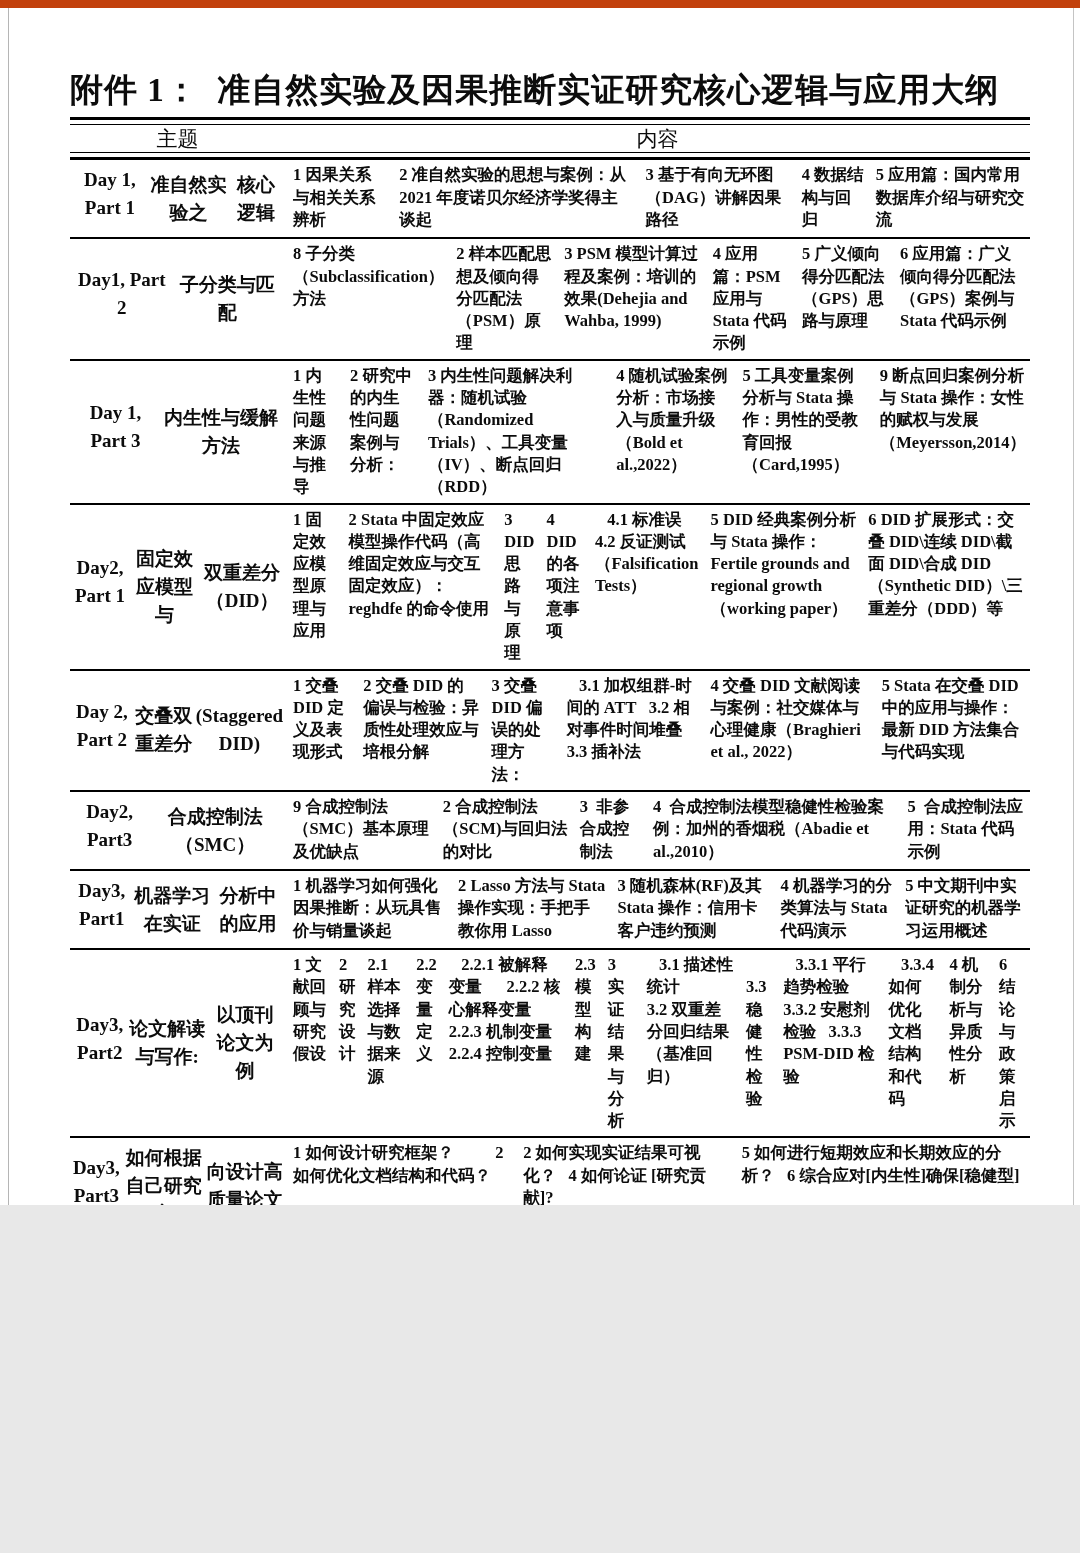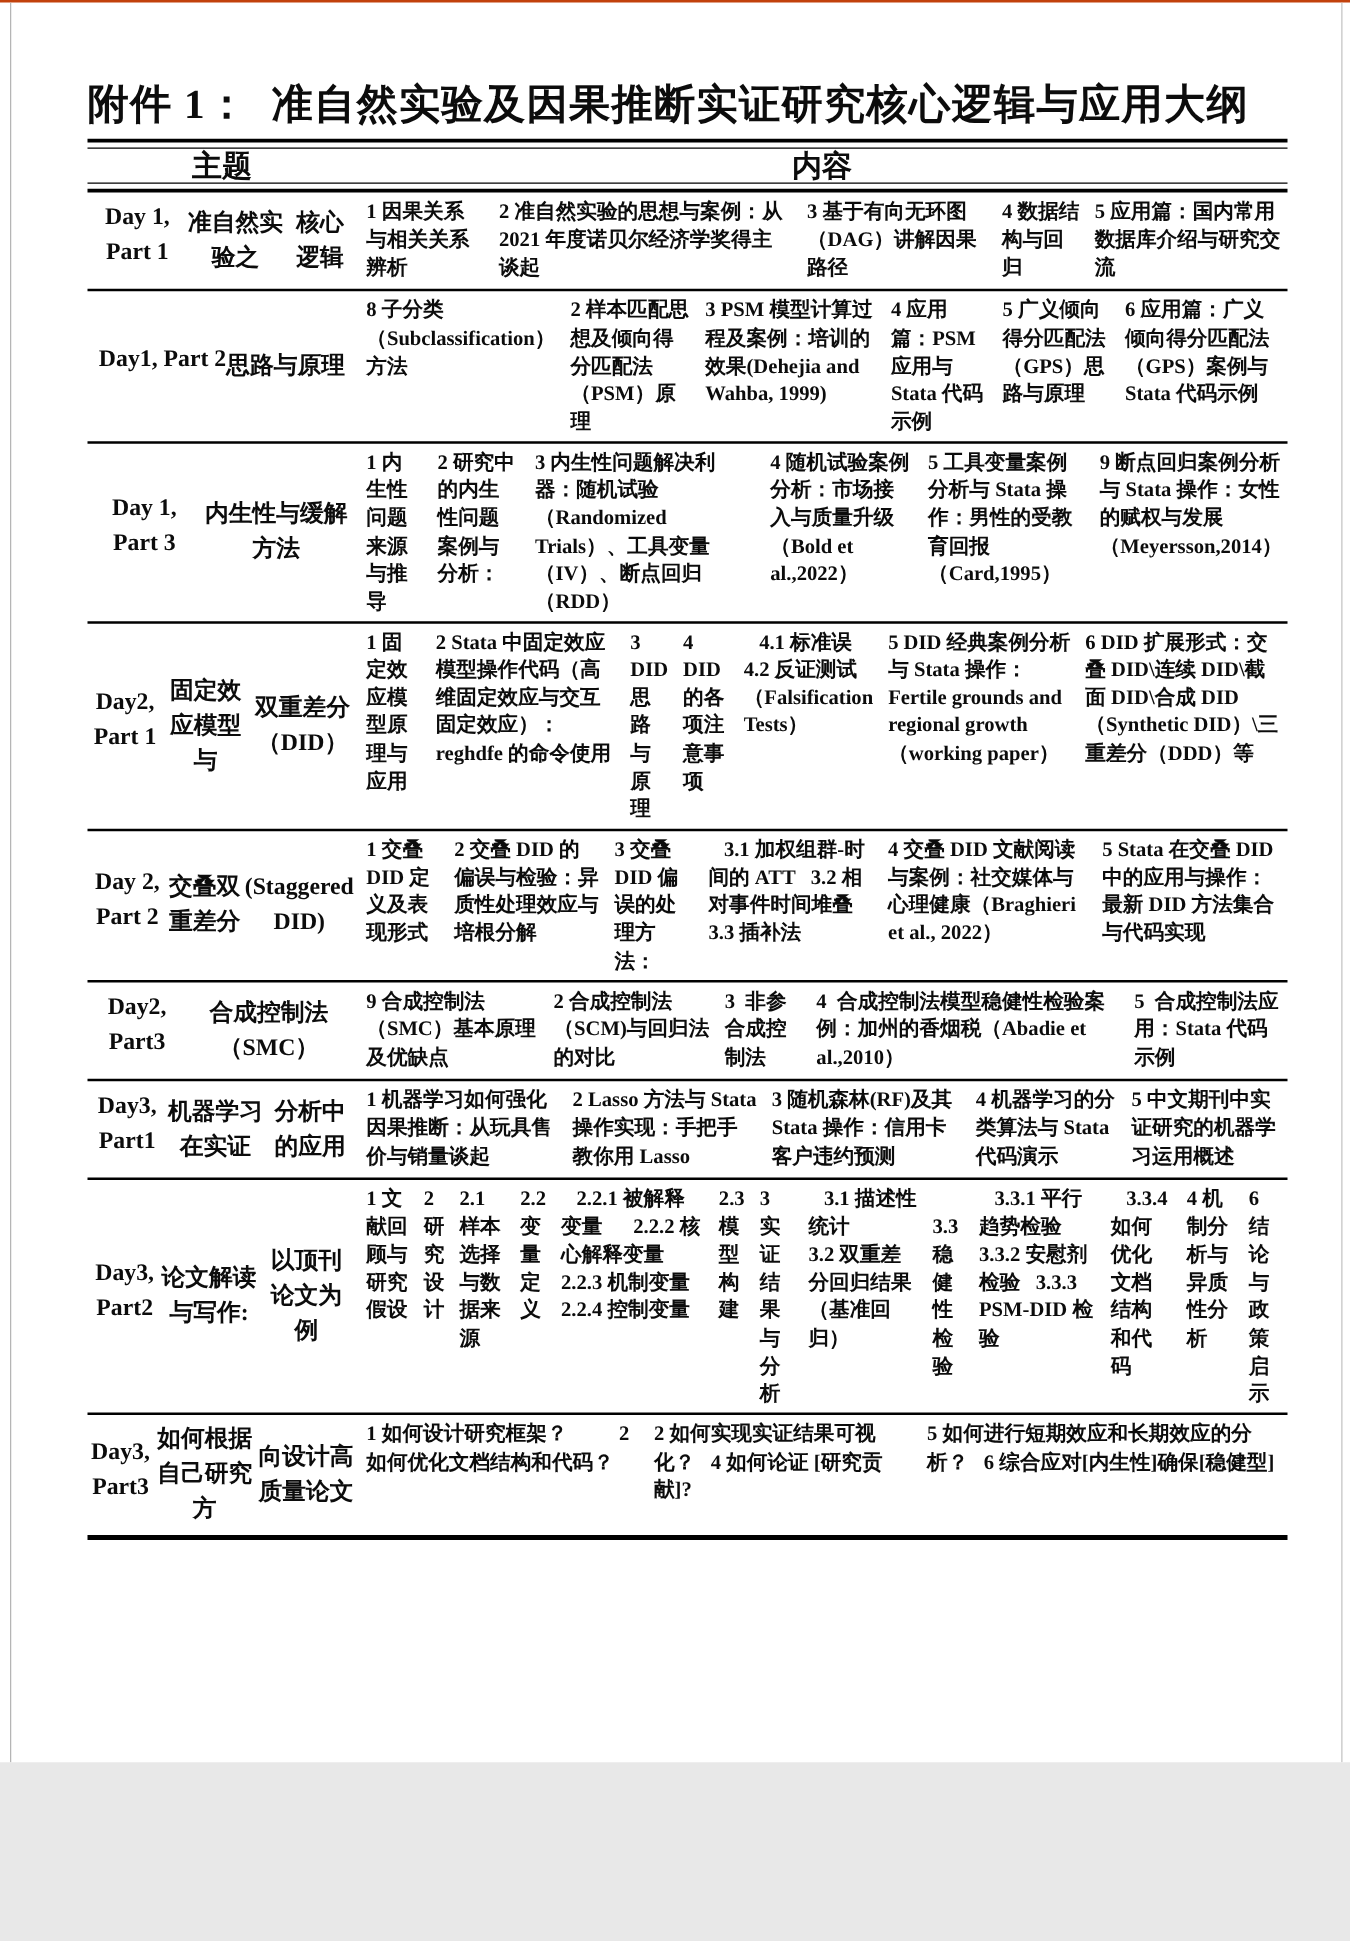--- a/index.html
+++ b/index.html
@@ -5,10 +5,10 @@
   html,body{margin:0;padding:0;background:#e8e8e8;}
   .page{
     position:relative;
-    width:1080px;height:1410px;
+    width:1080px;height:1205px;
     margin:0 auto;
     background:#ffffff;
-    border-top:2px solid #c2410c;
+    border-top:8px solid #c2410c;
     box-sizing:border-box;
     overflow:hidden;
     font-family:"Liberation Serif","DejaVu Serif",serif;

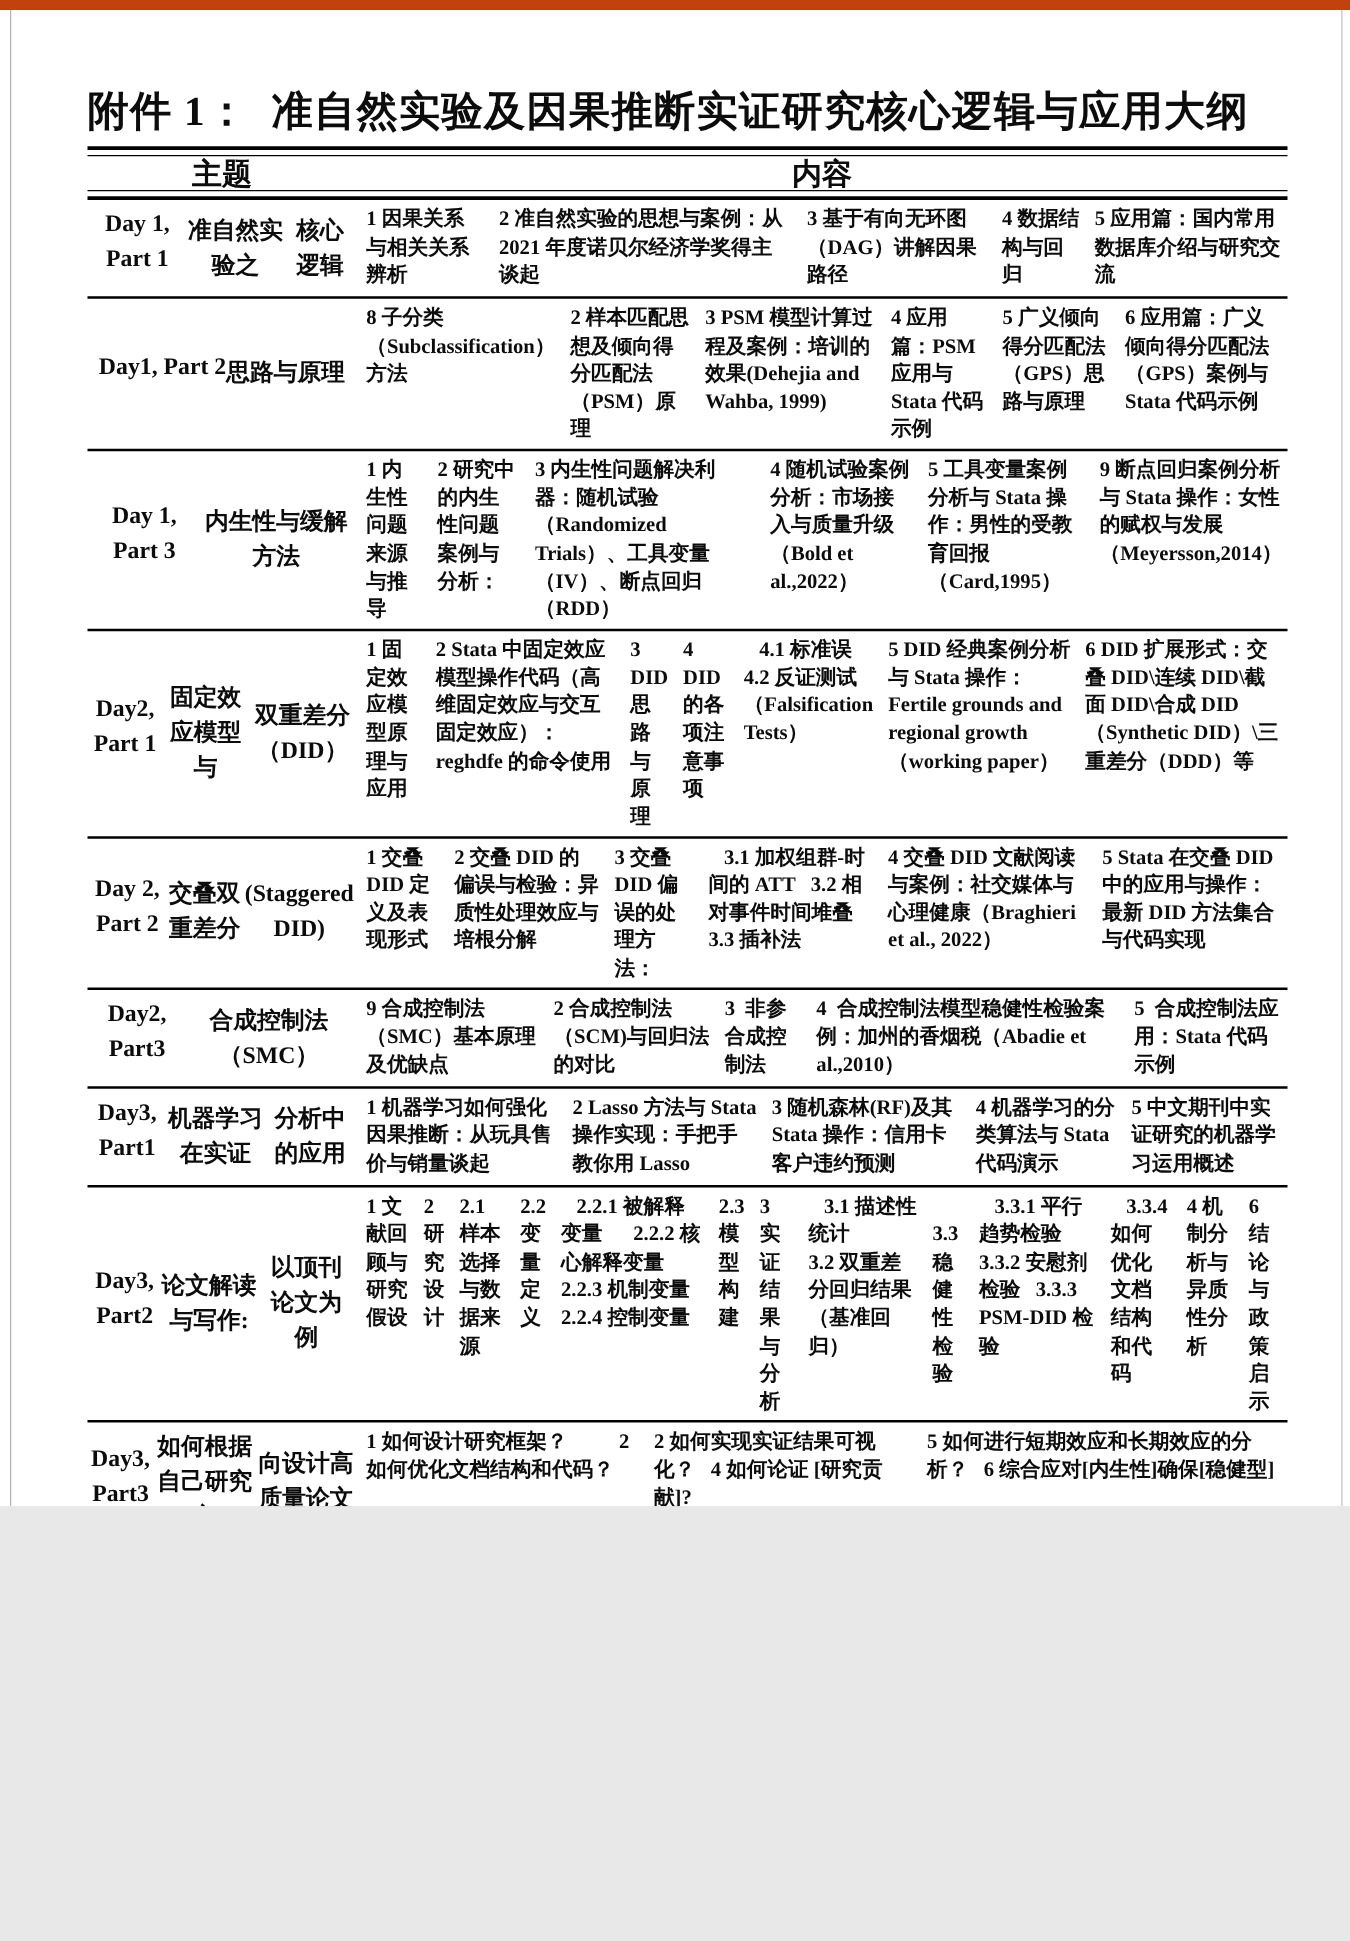--- a/index.html
+++ b/index.html
@@ -27,7 +27,7 @@
   }
   .rule-title{height:4px;border-top:3px solid #000;border-bottom:1px solid #000;}
   .thead{display:flex;align-items:center;height:27px;}
-  .th{font-weight:700;font-size:24px;text-align:center;}
+  .th{font-weight:400;font-size:21px;text-align:center;}
   .th-topic{width:22.4%;}
   .th-content{width:77.6%;}
   .rule-header{height:4px;border-top:1px solid #000;border-bottom:3px solid #000;}

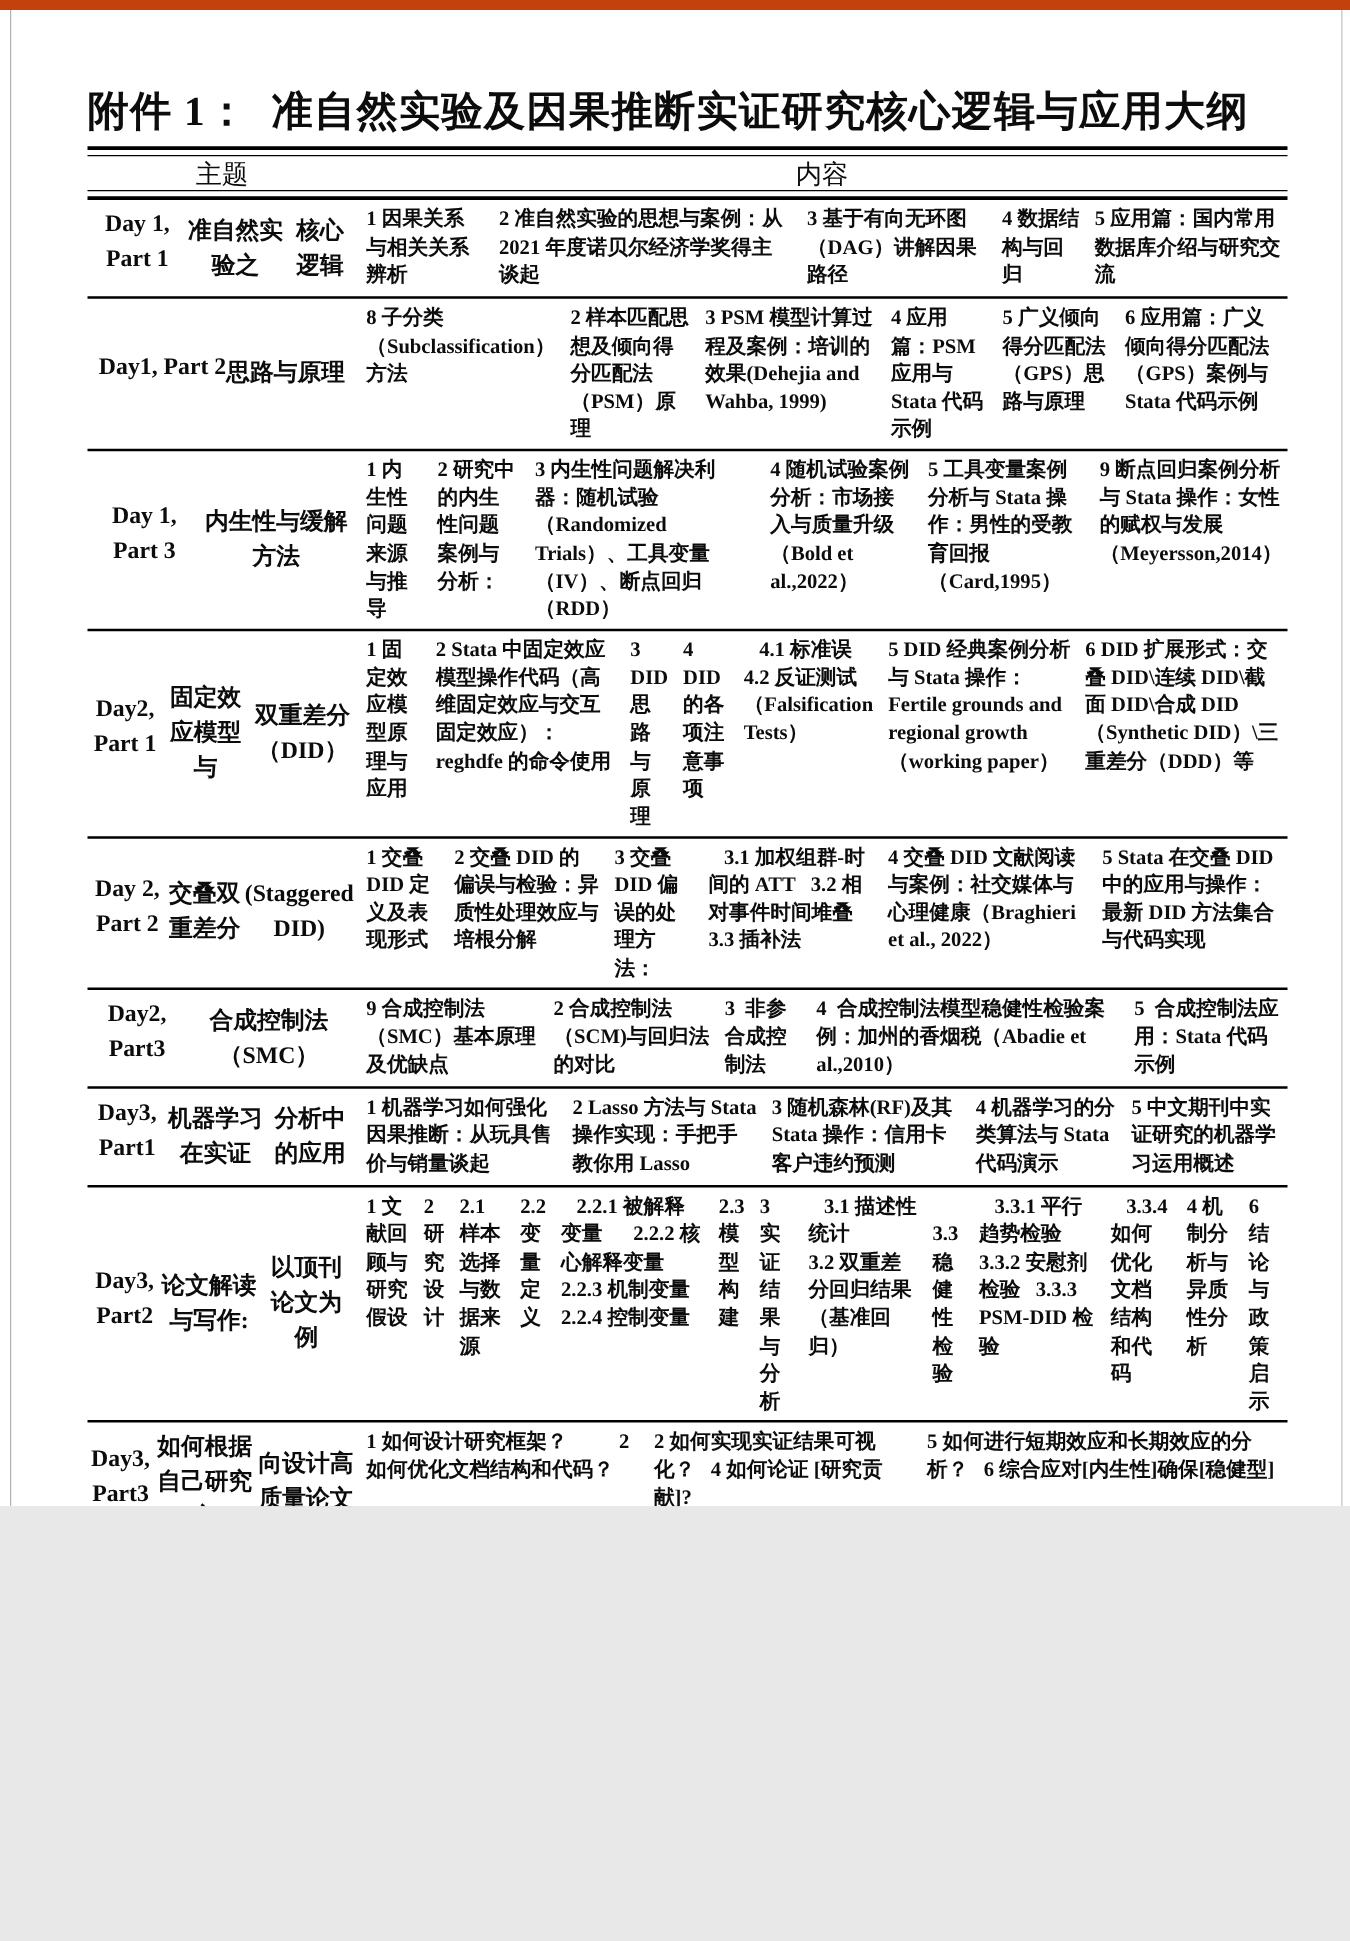--- a/index.html
+++ b/index.html
@@ -102,7 +102,7 @@
         <div class="row">
           <div class="topic">
             <div class="topic-line">Day1, Part 2</div>
-            <div class="topic-line">思路与原理</div>
+            <div class="topic-line">子分类与匹配</div>
           </div>
           <div class="content">
             <div class="content-line">8 子分类（Subclassification）方法</div>

